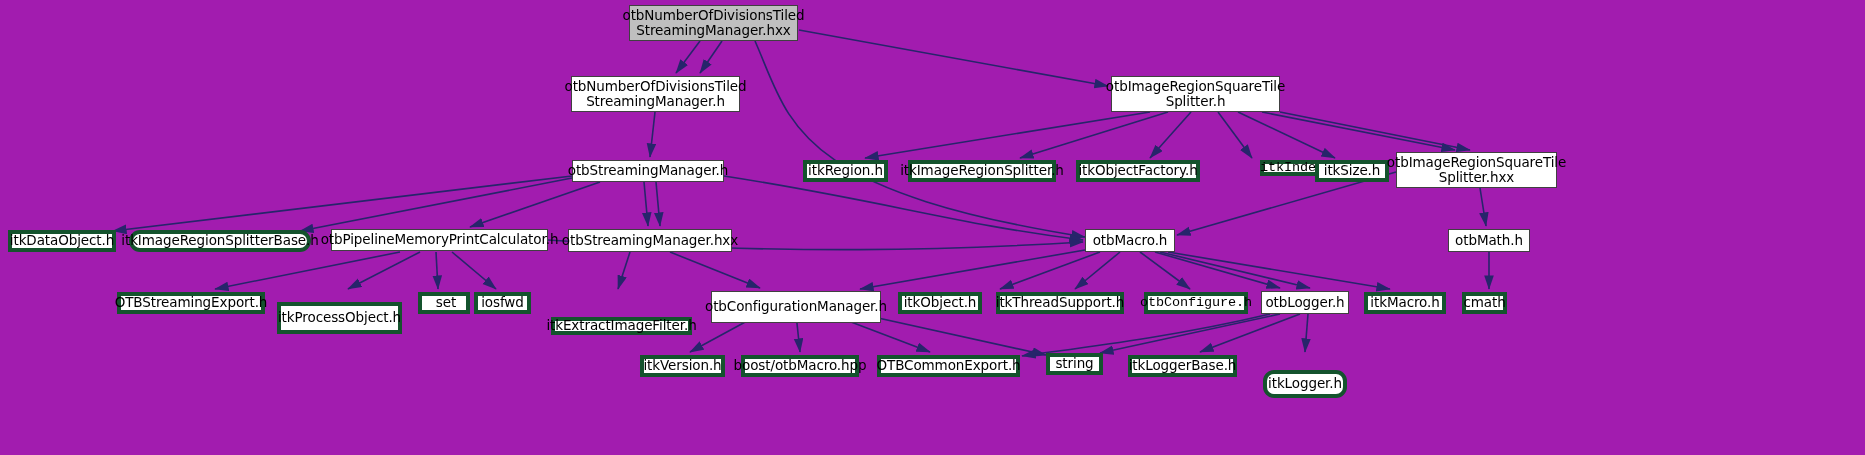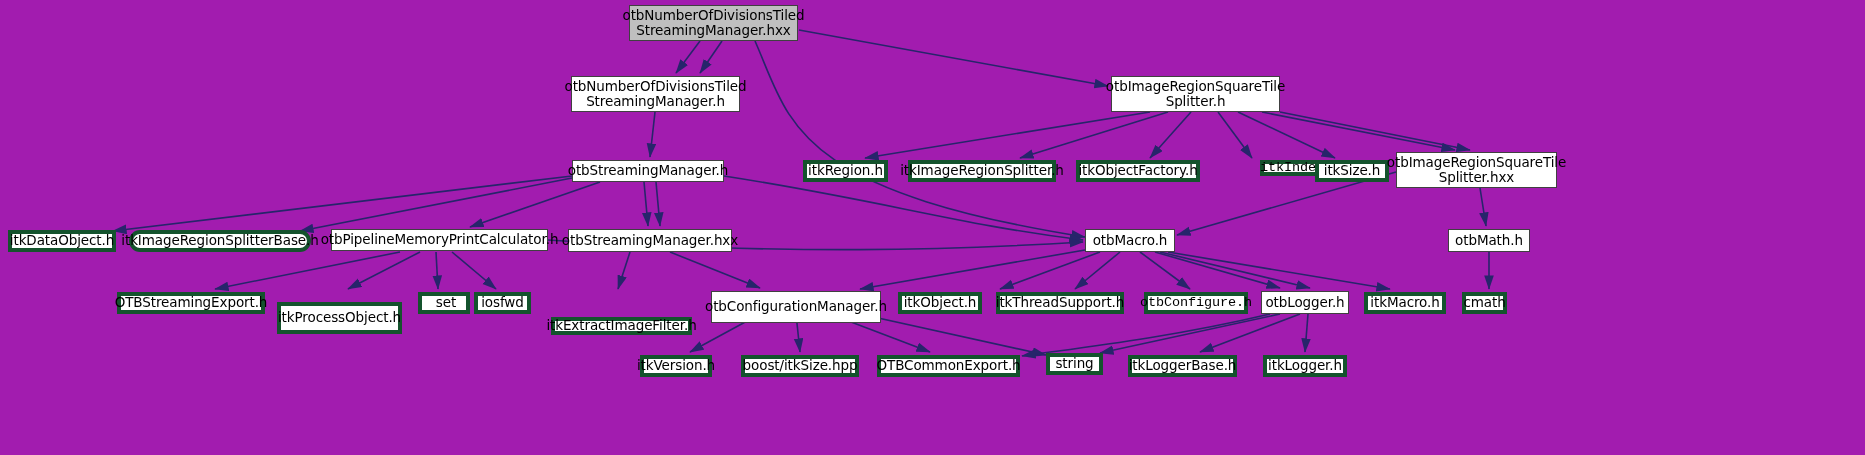--- a/index.html
+++ b/index.html
@@ -139,7 +139,7 @@
       <div class="node strong" style="left: 1261px; top: 291px; width: 88px; height: 23px;">otbLogger.h</div>
       <div class="node" style="left: 1364px; top: 292px; width: 82px; height: 22px;">itkMacro.h</div>
       <div class="node" style="left: 1462px; top: 292px; width: 45px; height: 22px;">cmath</div>
-      <div class="node" style="left: 640px; top: 355px; width: 72px; height: 22px;">itkVersion.h</div>
+      <div class="node" style="left: 640px; top: 355px; width: 85px; height: 22px;">itkVersion.h</div>
       <div class="node" style="left: 741px; top: 355px; width: 118px; height: 22px;">boost/itkSize.hpp</div>
       <div class="node" style="left: 877px; top: 355px; width: 143px; height: 22px;">OTBCommonExport.h</div>
       <div class="node" style="left: 1046px; top: 353px; width: 57px; height: 22px;">string</div>

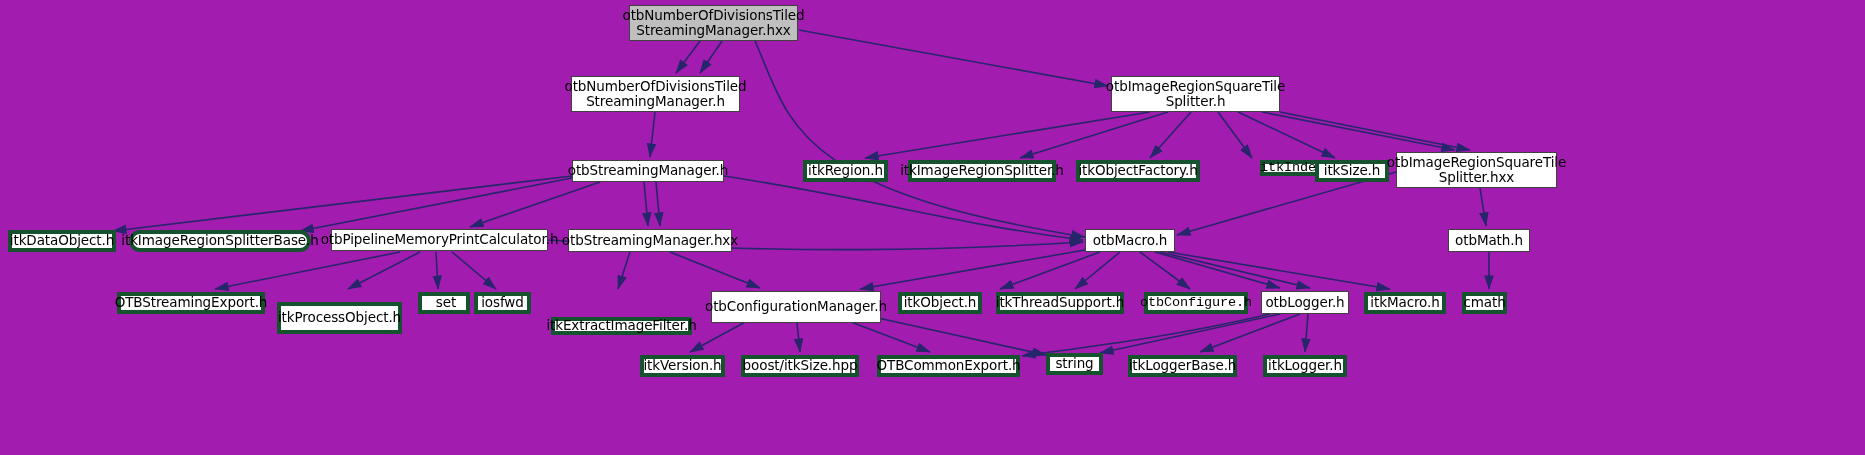--- a/index.html
+++ b/index.html
@@ -140,7 +140,7 @@
       <div class="node" style="left: 1364px; top: 292px; width: 82px; height: 22px;">itkMacro.h</div>
       <div class="node" style="left: 1462px; top: 292px; width: 45px; height: 22px;">cmath</div>
       <div class="node" style="left: 640px; top: 355px; width: 85px; height: 22px;">itkVersion.h</div>
-      <div class="node" style="left: 741px; top: 355px; width: 118px; height: 22px;">boost/itkSize.hpp</div>
+      <div class="node" style="left: 741px; top: 355px; width: 118px; height: 22px;">boost/otbMacro.hpp</div>
       <div class="node" style="left: 877px; top: 355px; width: 143px; height: 22px;">OTBCommonExport.h</div>
       <div class="node" style="left: 1046px; top: 353px; width: 57px; height: 22px;">string</div>
       <div class="node" style="left: 1128px; top: 355px; width: 109px; height: 22px;">itkLoggerBase.h</div>

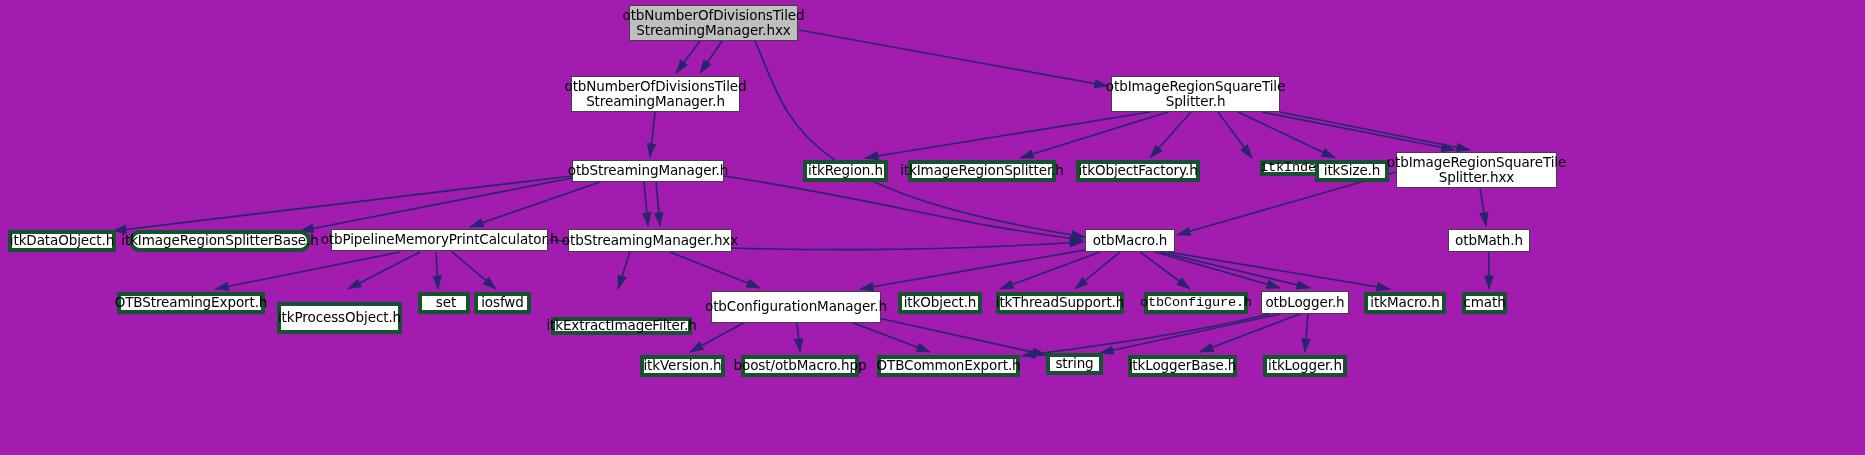--- a/index.html
+++ b/index.html
@@ -144,7 +144,7 @@
       <div class="node" style="left: 877px; top: 355px; width: 143px; height: 22px;">OTBCommonExport.h</div>
       <div class="node" style="left: 1046px; top: 353px; width: 57px; height: 22px;">string</div>
       <div class="node" style="left: 1128px; top: 355px; width: 109px; height: 22px;">itkLoggerBase.h</div>
-      <div class="node" style="left: 1263px; top: 355px; width: 84px; height: 22px;">itkLogger.h</div>
+      <div class="node" style="left: 1263px; top: 370px; width: 84px; height: 28px; border-radius: 11px;">itkLogger.h</div>
     </div>
 </div>
 

